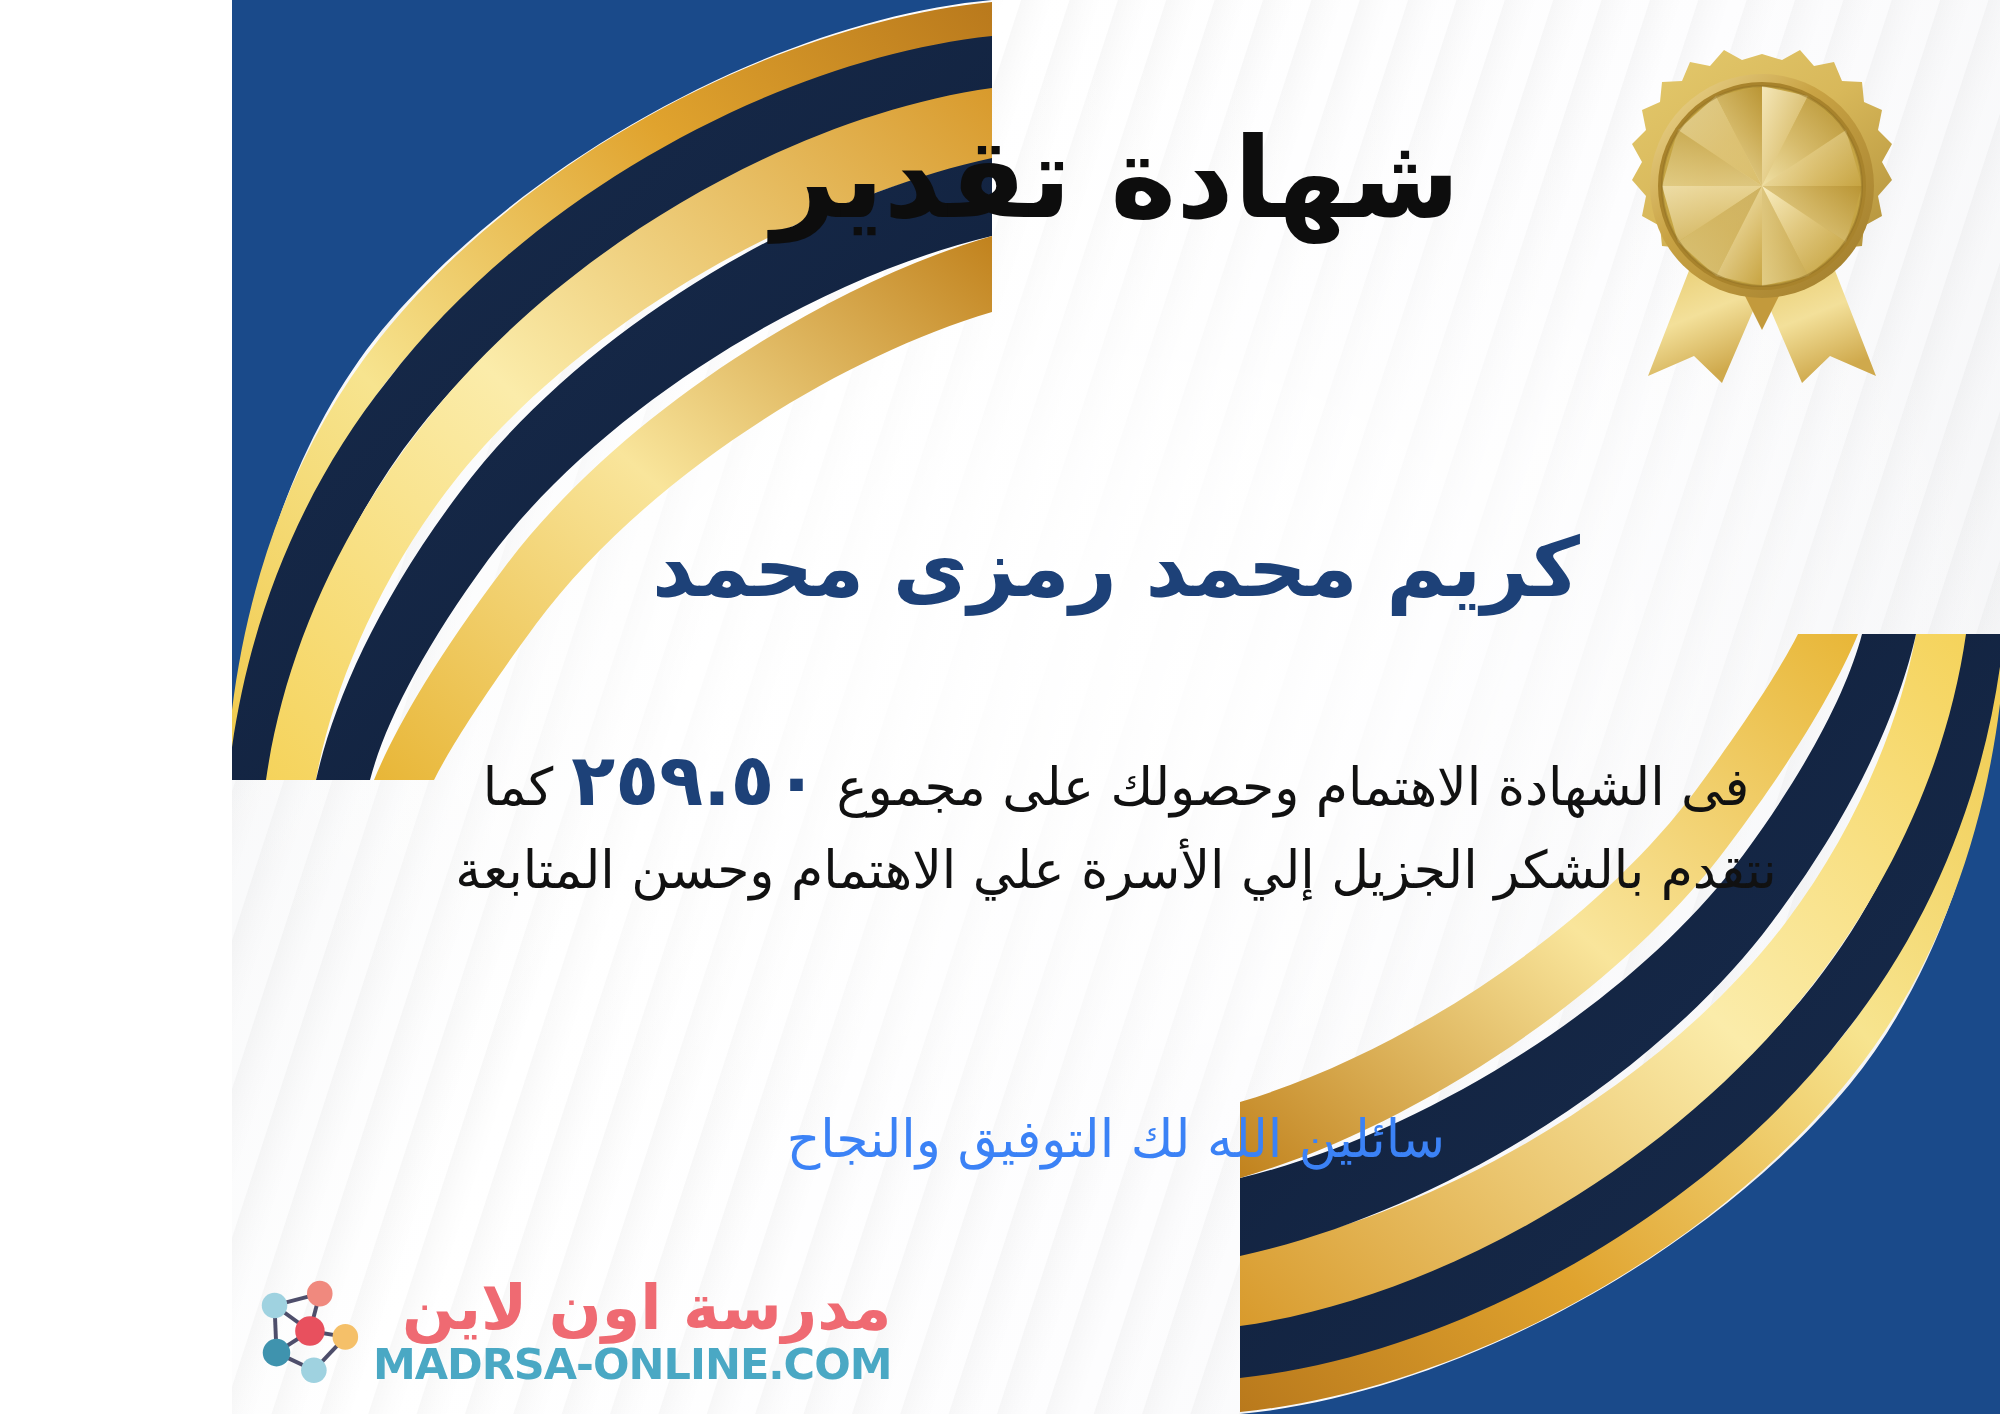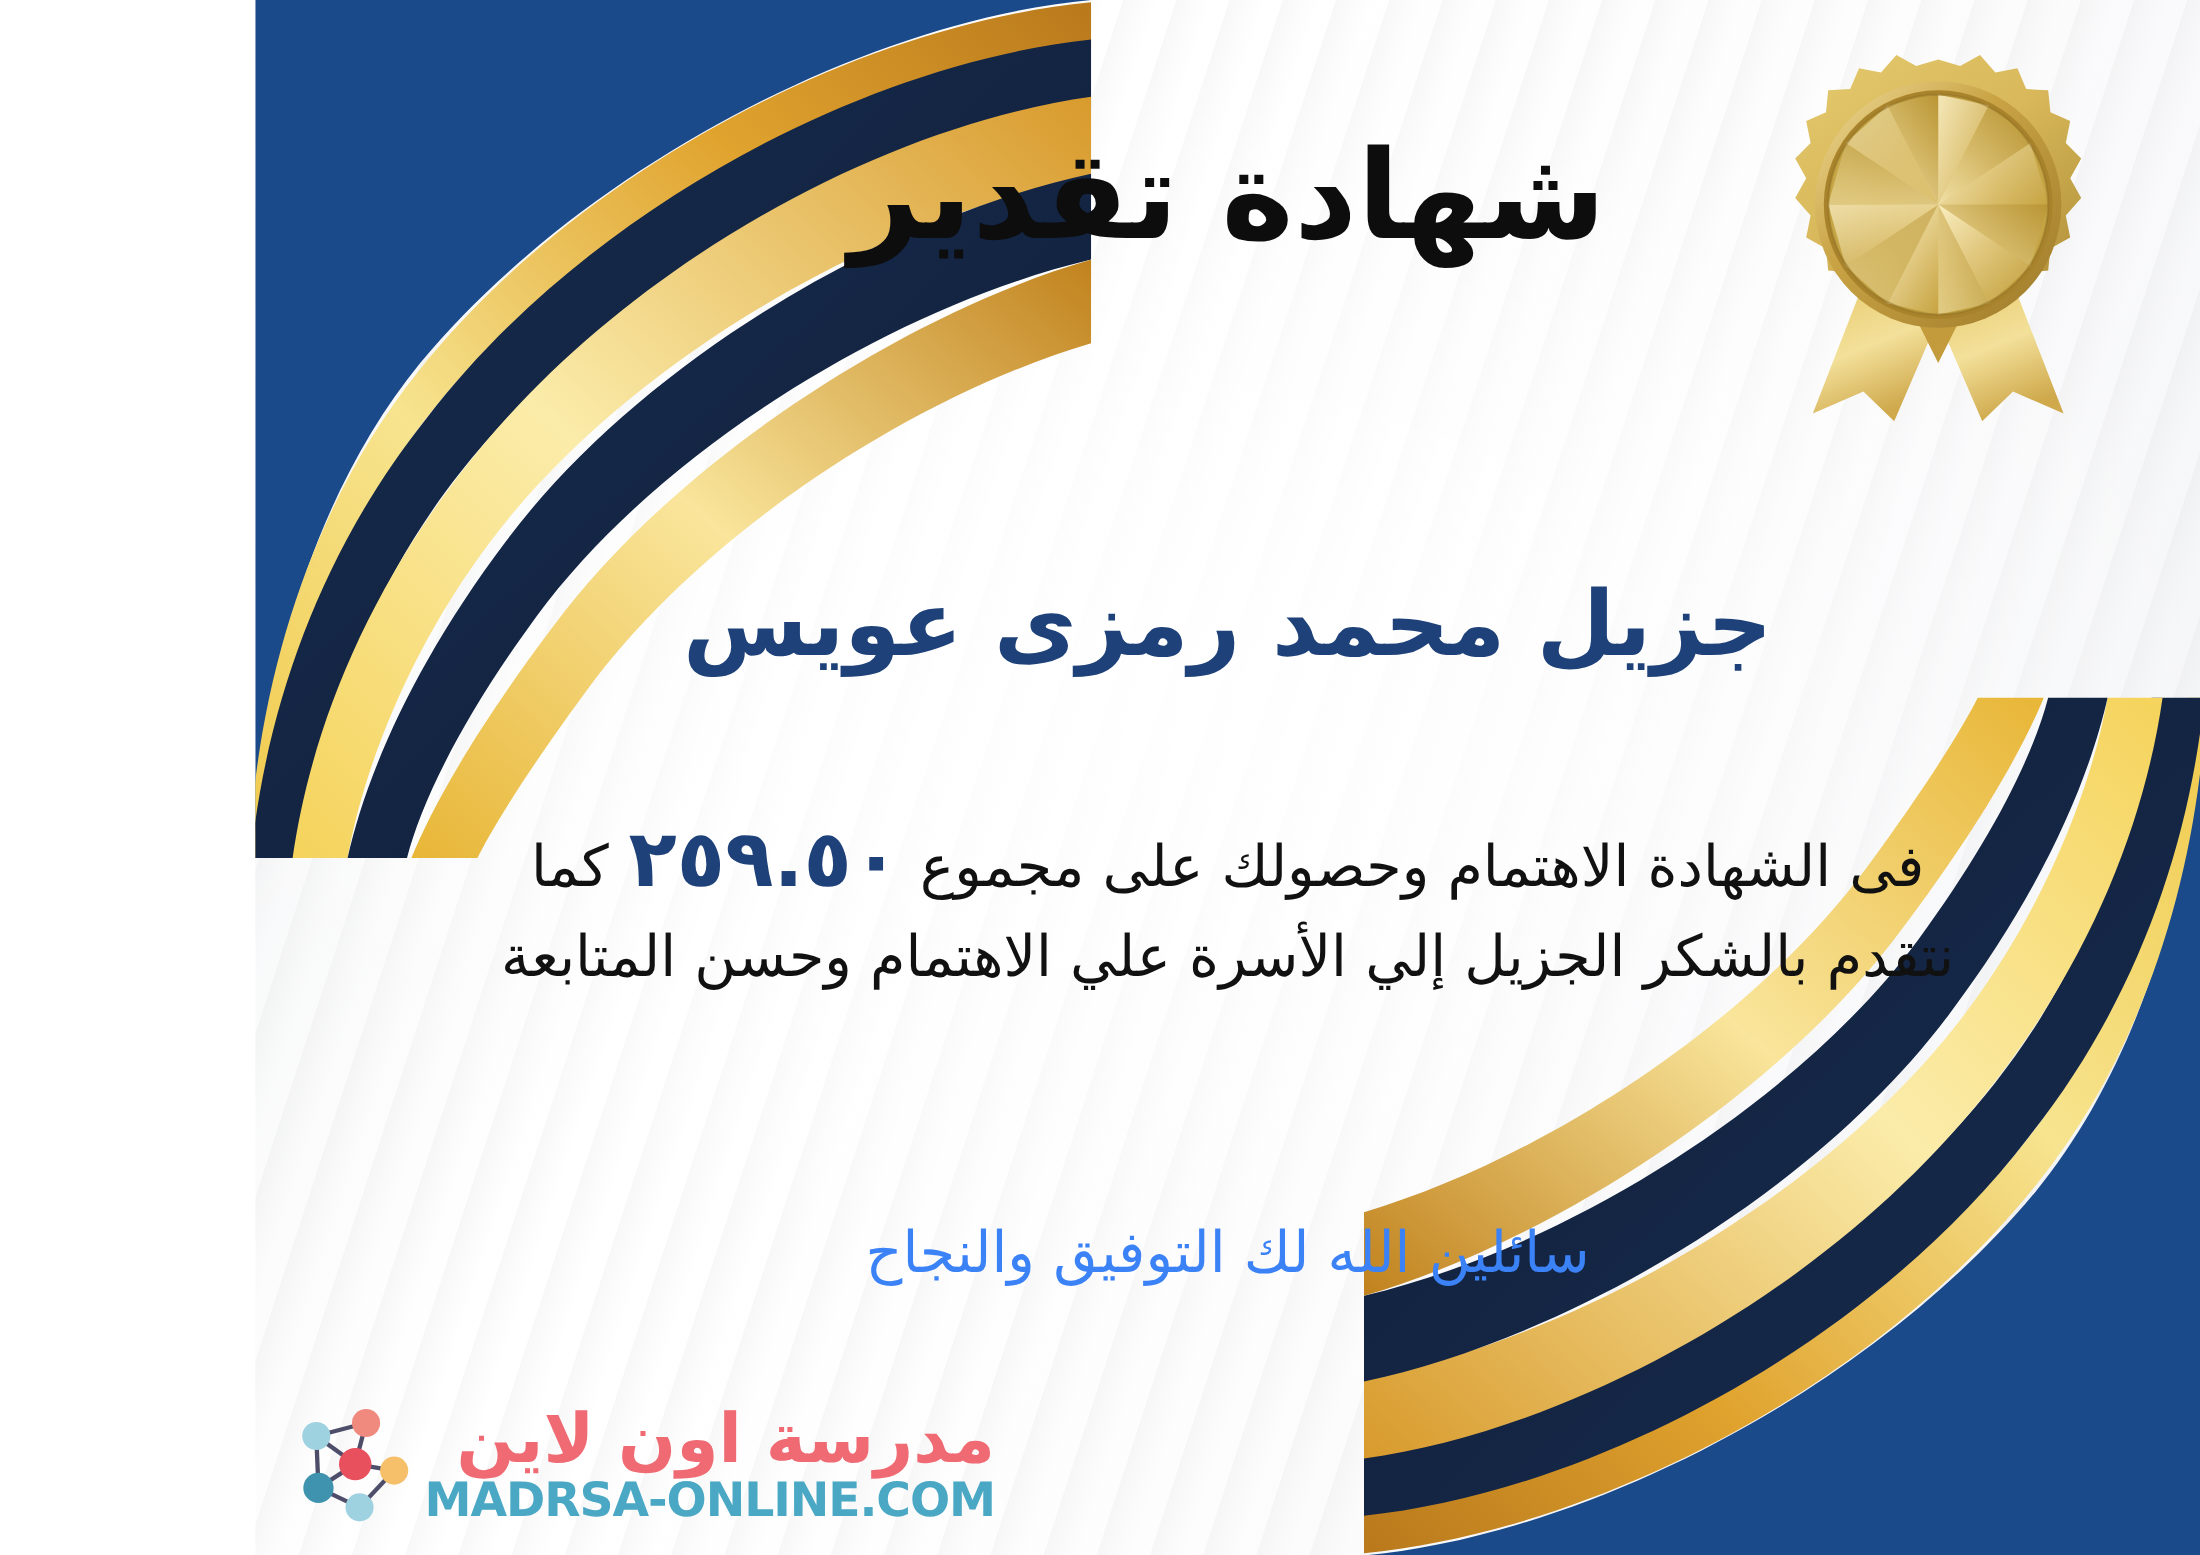--- a/index.html
+++ b/index.html
@@ -284,7 +284,7 @@
 
     <div class="cert-title">شهادة تقدير</div>
 
-    <div class="student-name">جزيل محمد رمزى عويس</div>
+    <div class="student-name">كريم محمد رمزى محمد</div>
 
     <div class="body-block">
       <span class="body-line">

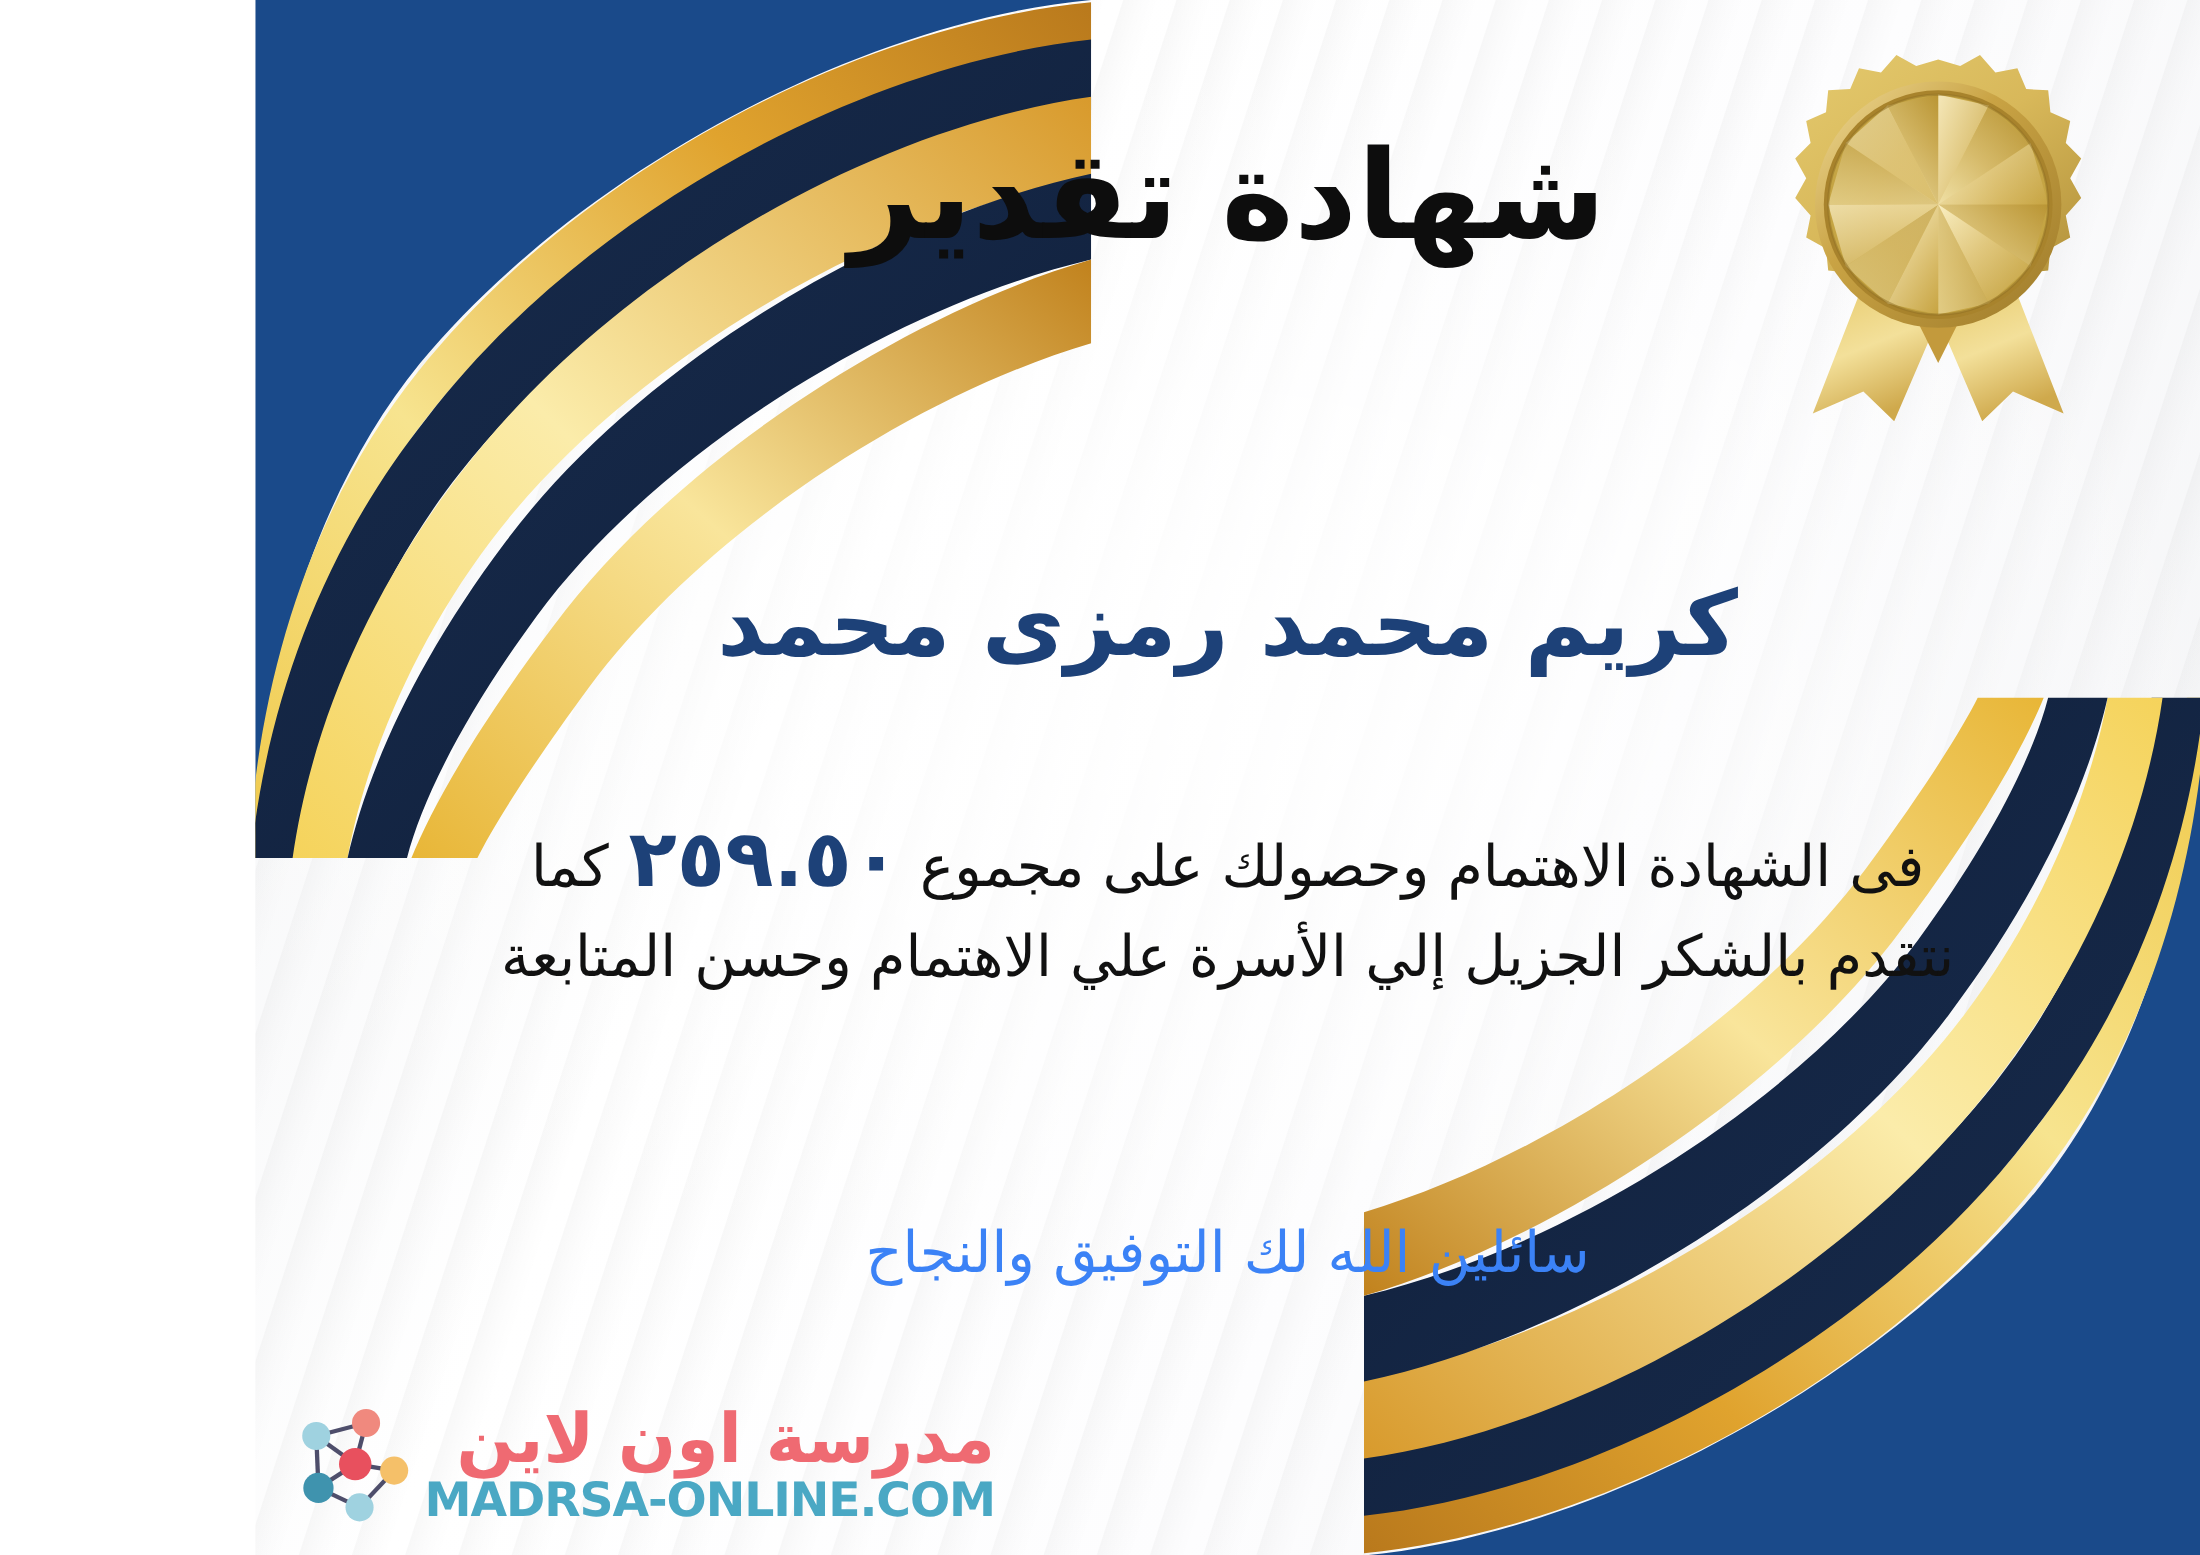--- a/index.html
+++ b/index.html
@@ -123,7 +123,7 @@
   
   .brand-logo {
     position: absolute;
-    left: 28px;
+    left: 15px;
     bottom: 24px;
     display: flex;
     flex-direction: row-reverse;

